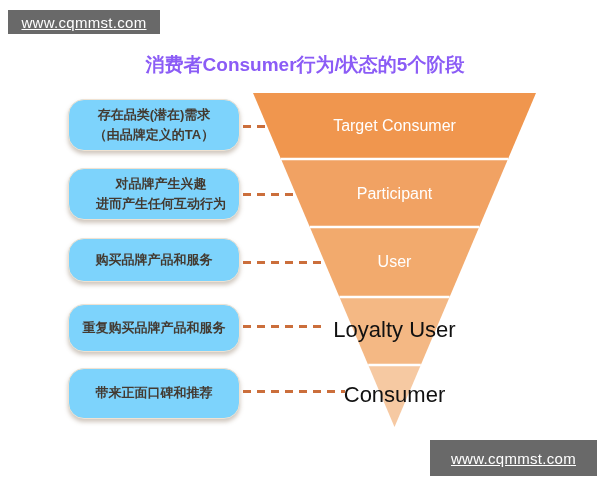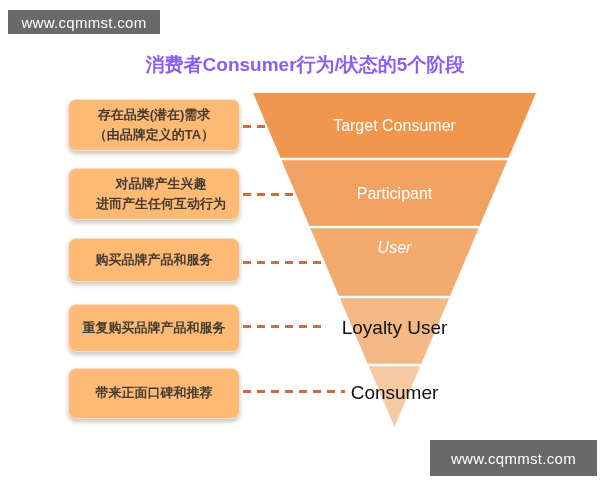--- a/index.html
+++ b/index.html
@@ -11,7 +11,7 @@
   .watermark {
     position:absolute; background:#696969; color:#ffffff;
     display:flex; align-items:center; justify-content:center;
-    font-size:15px; letter-spacing:0.3px;
+    font-size:15px; letter-spacing:0.3px;text-decoration:underline;
   }
   .watermark.top { left:8px; top:10px; width:152px; height:24px; }
   .watermark.bottom { left:430px; top:440px; width:167px; height:36px; font-size:15px; }

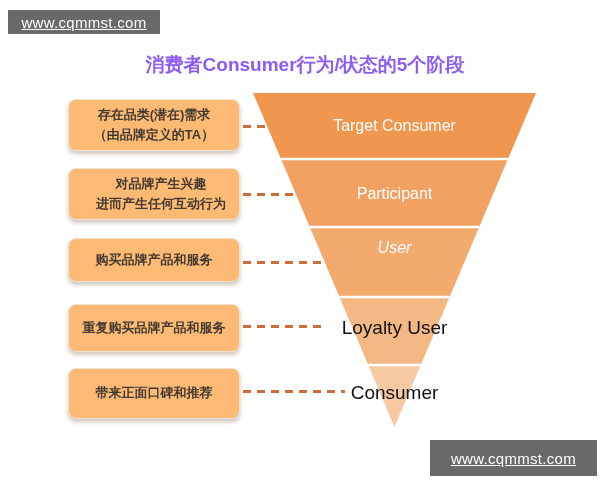--- a/index.html
+++ b/index.html
@@ -22,7 +22,7 @@
   .funnel-svg { position:absolute; left:0; top:0; width:600px; height:480px; }
   .stage-box {
     position:absolute; left:68px; width:172px;
-    background:#fdba74; border:1px solid #EFE2D2; border-radius:8px;
+    background:#7dd3fc; border:1px solid #EFE2D2; border-radius:16px;
     box-shadow:0 3px 4px rgba(150,130,110,0.45);
     display:flex; align-items:center; justify-content:center;
     font-size:13px; font-weight:600; color:#433a31; text-align:center;

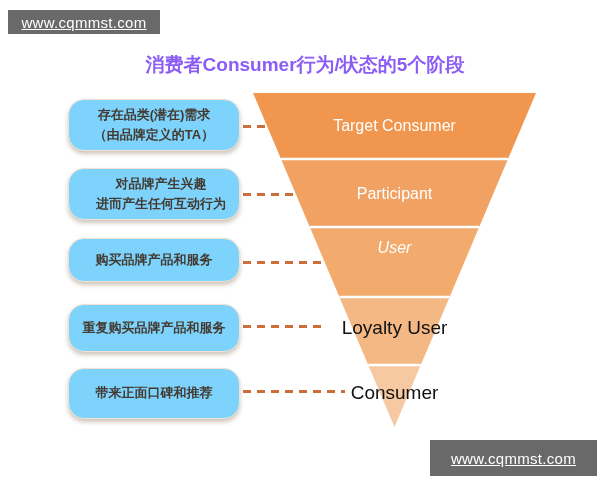--- a/index.html
+++ b/index.html
@@ -49,7 +49,7 @@
   .fl-dark  { color:#111111; font-size:19px; font-weight:400; }
   .fl1 { top:117px; }
   .fl2 { top:185px; }
-  .fl3 { top:239px;font-style:italic; }
+  .fl3 { top:253px; }
   .fl4 { top:317px; }
   .fl5 { top:382px; }
 </style>

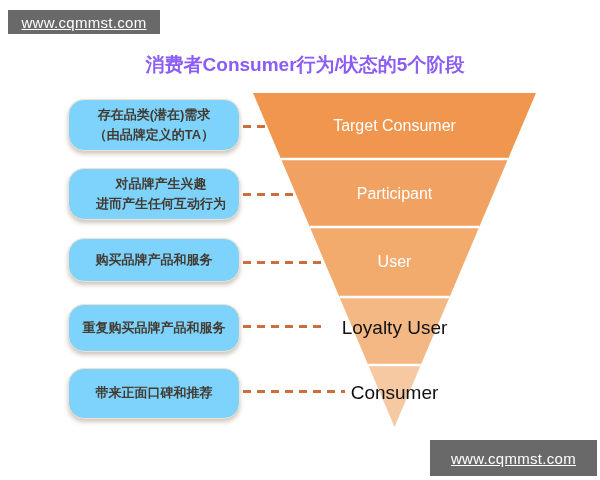--- a/index.html
+++ b/index.html
@@ -46,7 +46,7 @@
     position:absolute; left:294px; width:201px; text-align:center;
   }
   .fl-white { color:#ffffff; font-size:16px; font-weight:400; }
-  .fl-dark  { color:#111111; font-size:19px; font-weight:400; }
+  .fl-dark  { color:#111111; font-size:22px; font-weight:400; }
   .fl1 { top:117px; }
   .fl2 { top:185px; }
   .fl3 { top:253px; }

